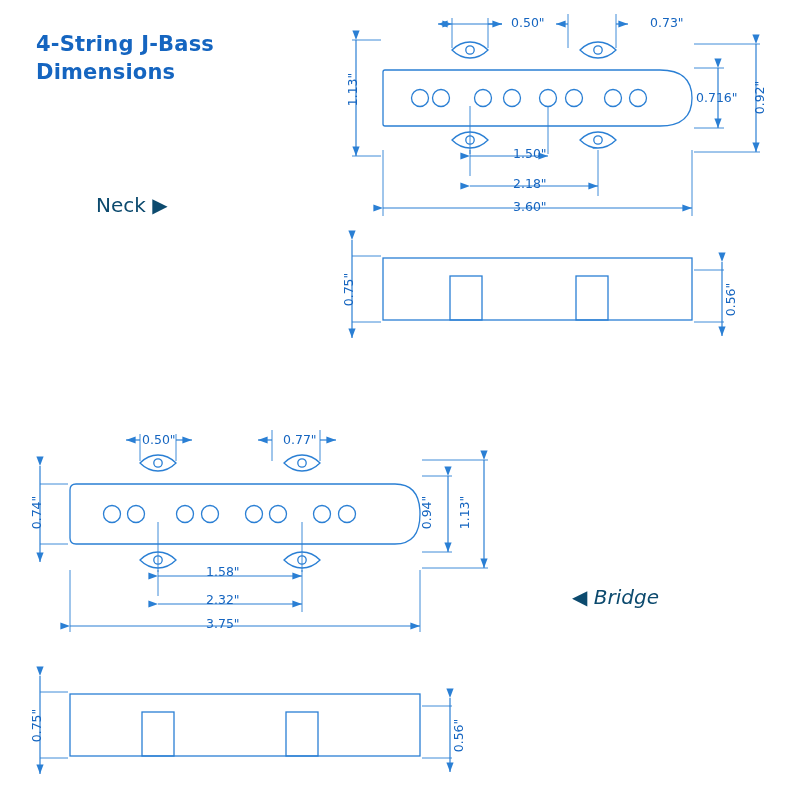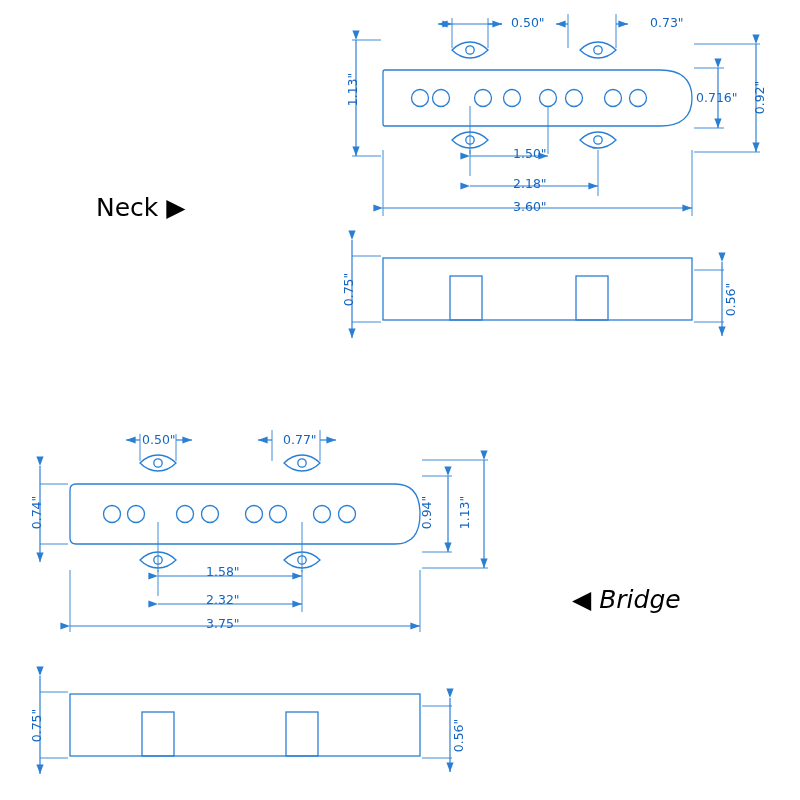--- a/index.html
+++ b/index.html
@@ -210,6 +210,7 @@
   </svg>
 
   <div class="title">
+    <div>4-String J-Bass</div>
   </div>
 
   <div class="bigword" style="left:96px; top:193px;">

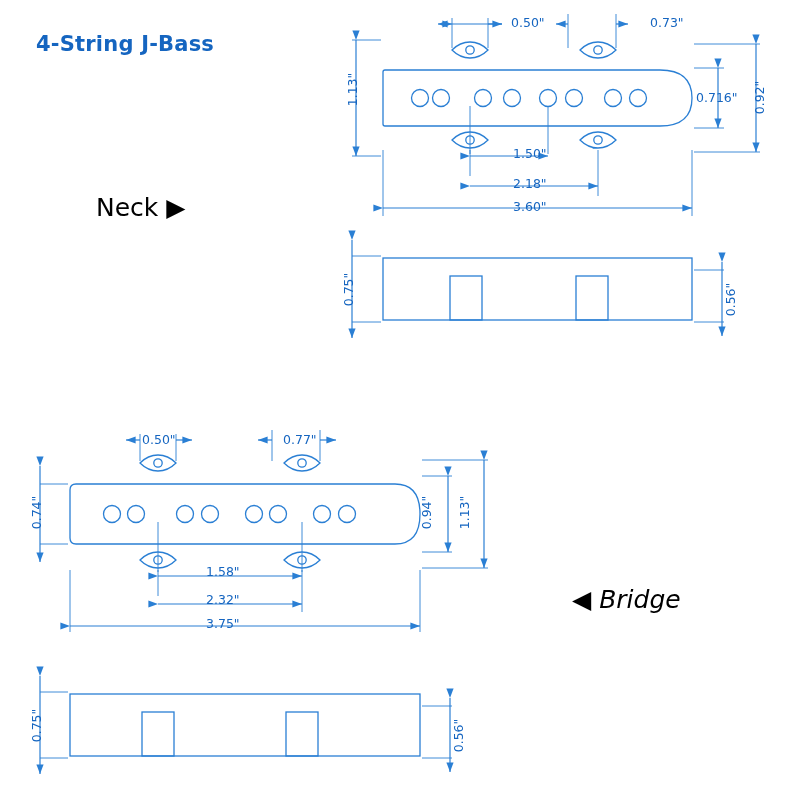--- a/index.html
+++ b/index.html
@@ -211,6 +211,7 @@
 
   <div class="title">
     <div>4-String J-Bass</div>
+    <div>Dimensions</div>
   </div>
 
   <div class="bigword" style="left:96px; top:193px;">

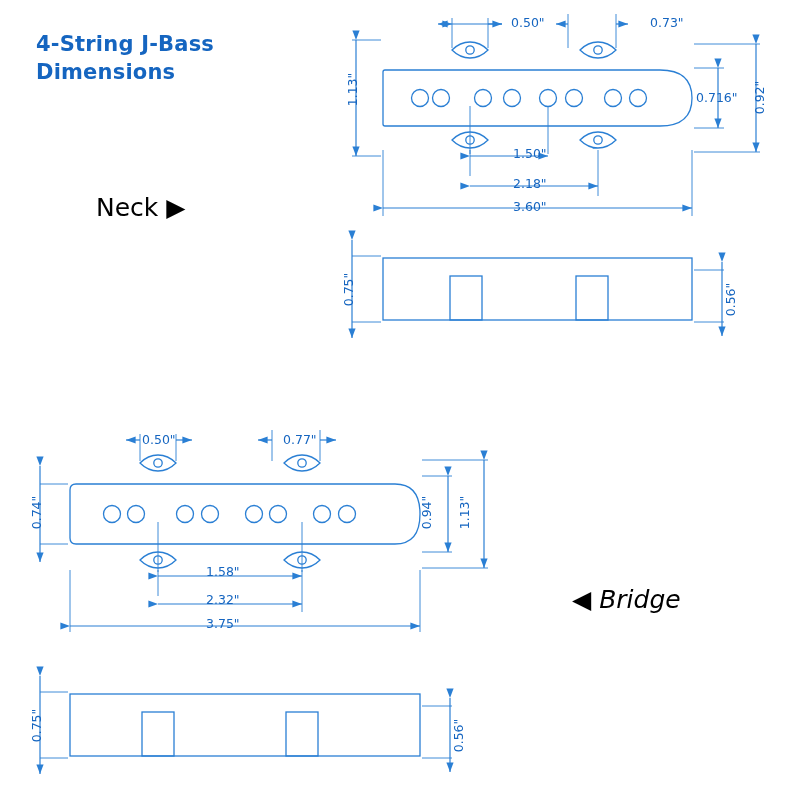--- a/index.html
+++ b/index.html
@@ -47,8 +47,8 @@
   }
   .bigword {
     position: absolute;
-    font-size: 25px;
-    color: #000000;
+    font-size: 20px;
+    color: #0c4a6e;
     white-space: nowrap;
   }
 </style>

